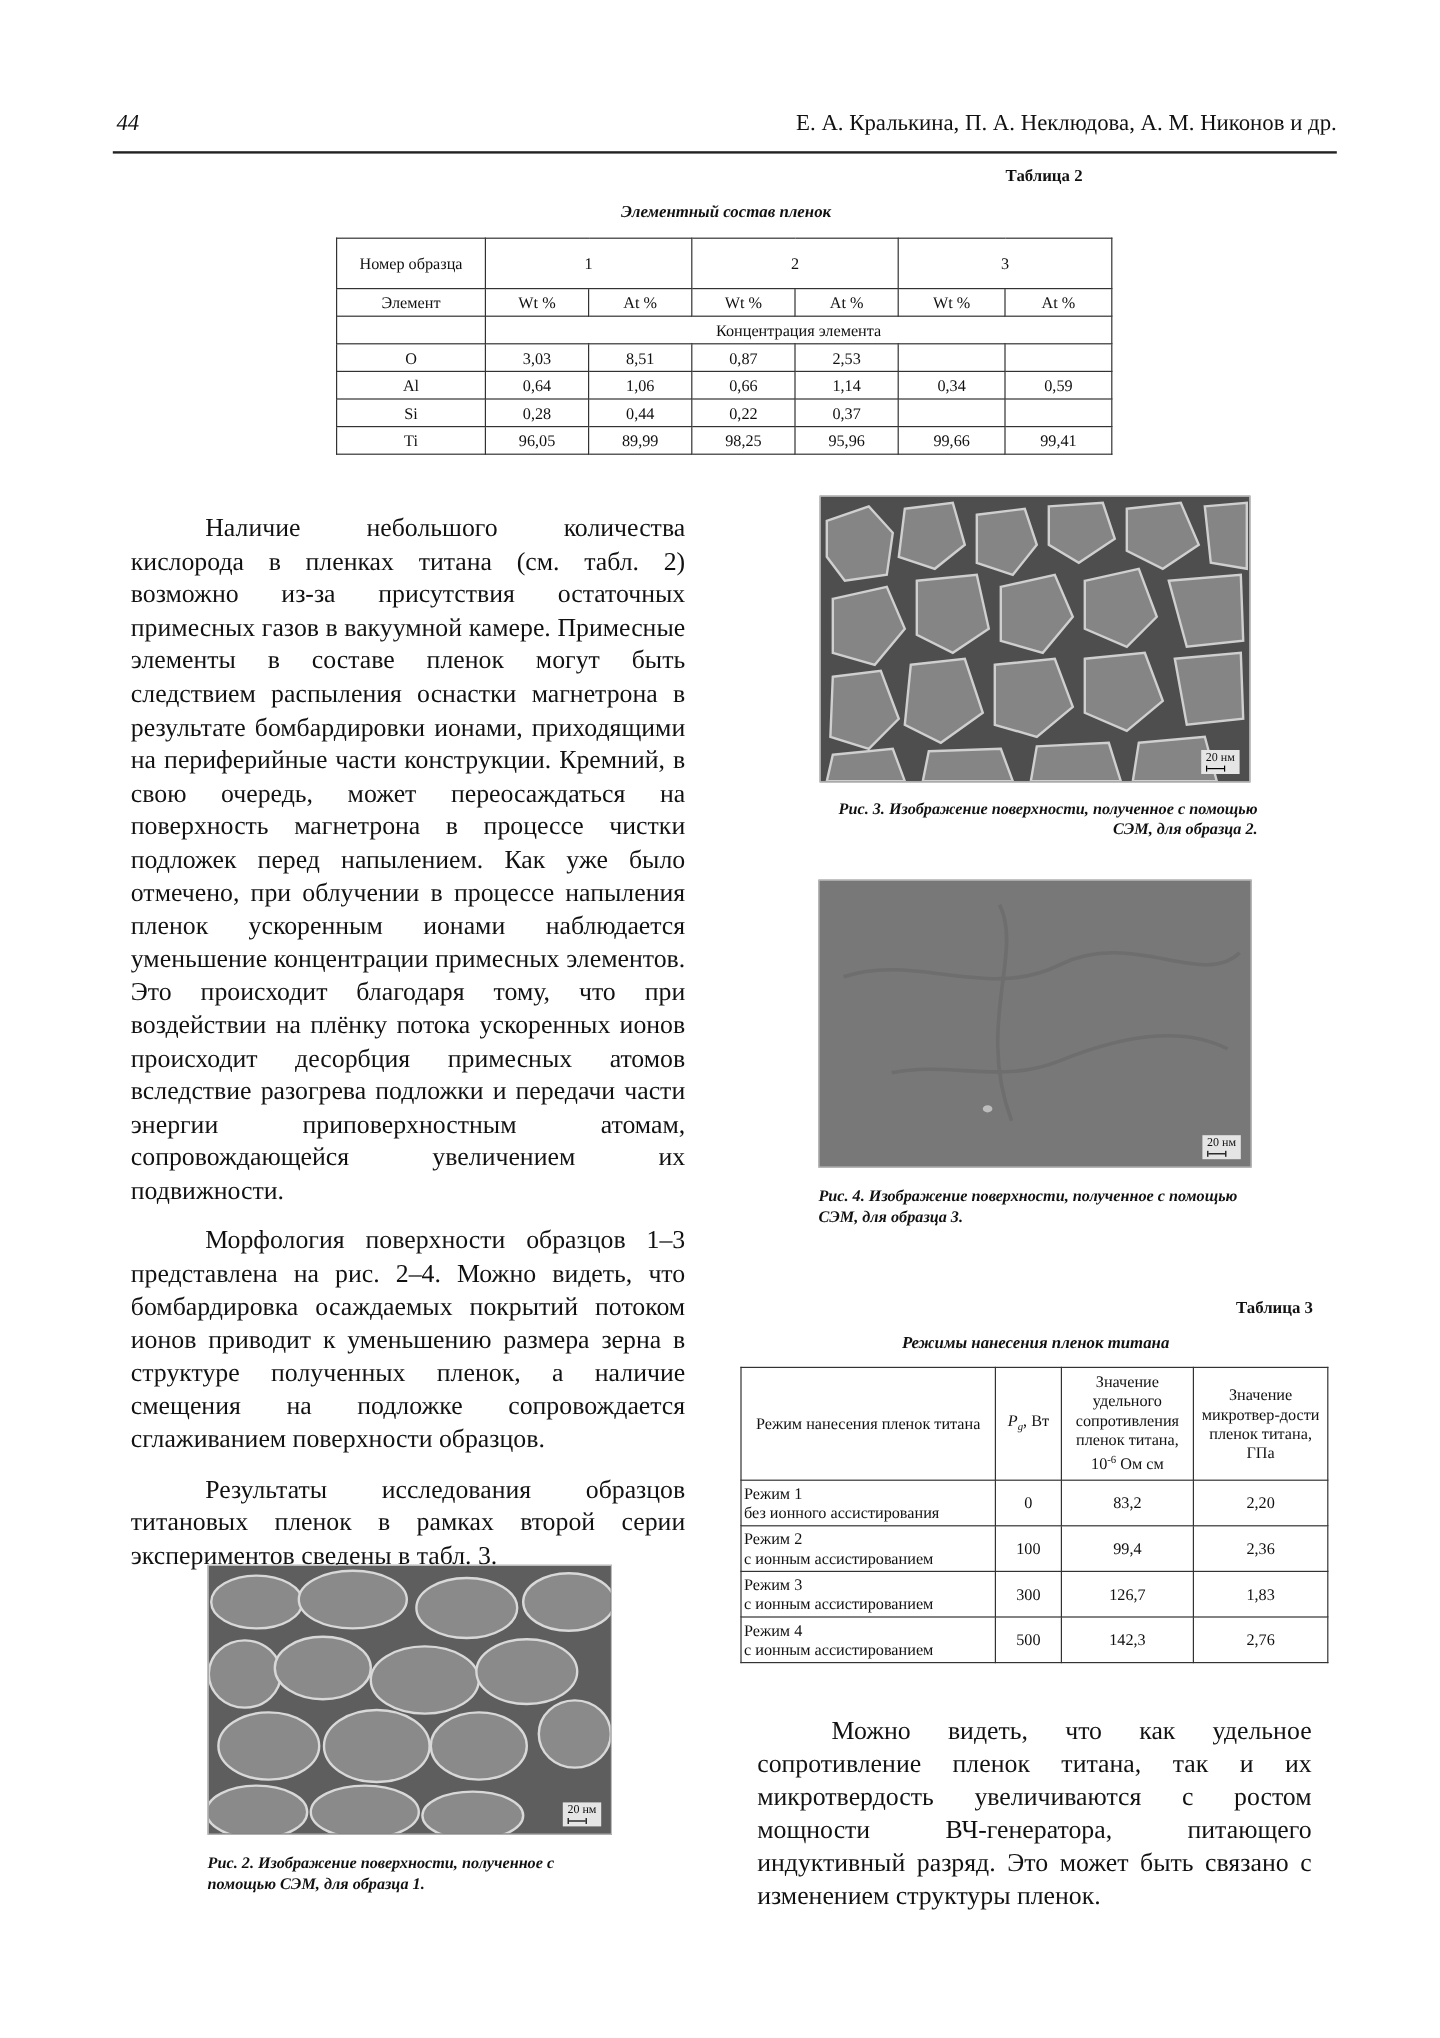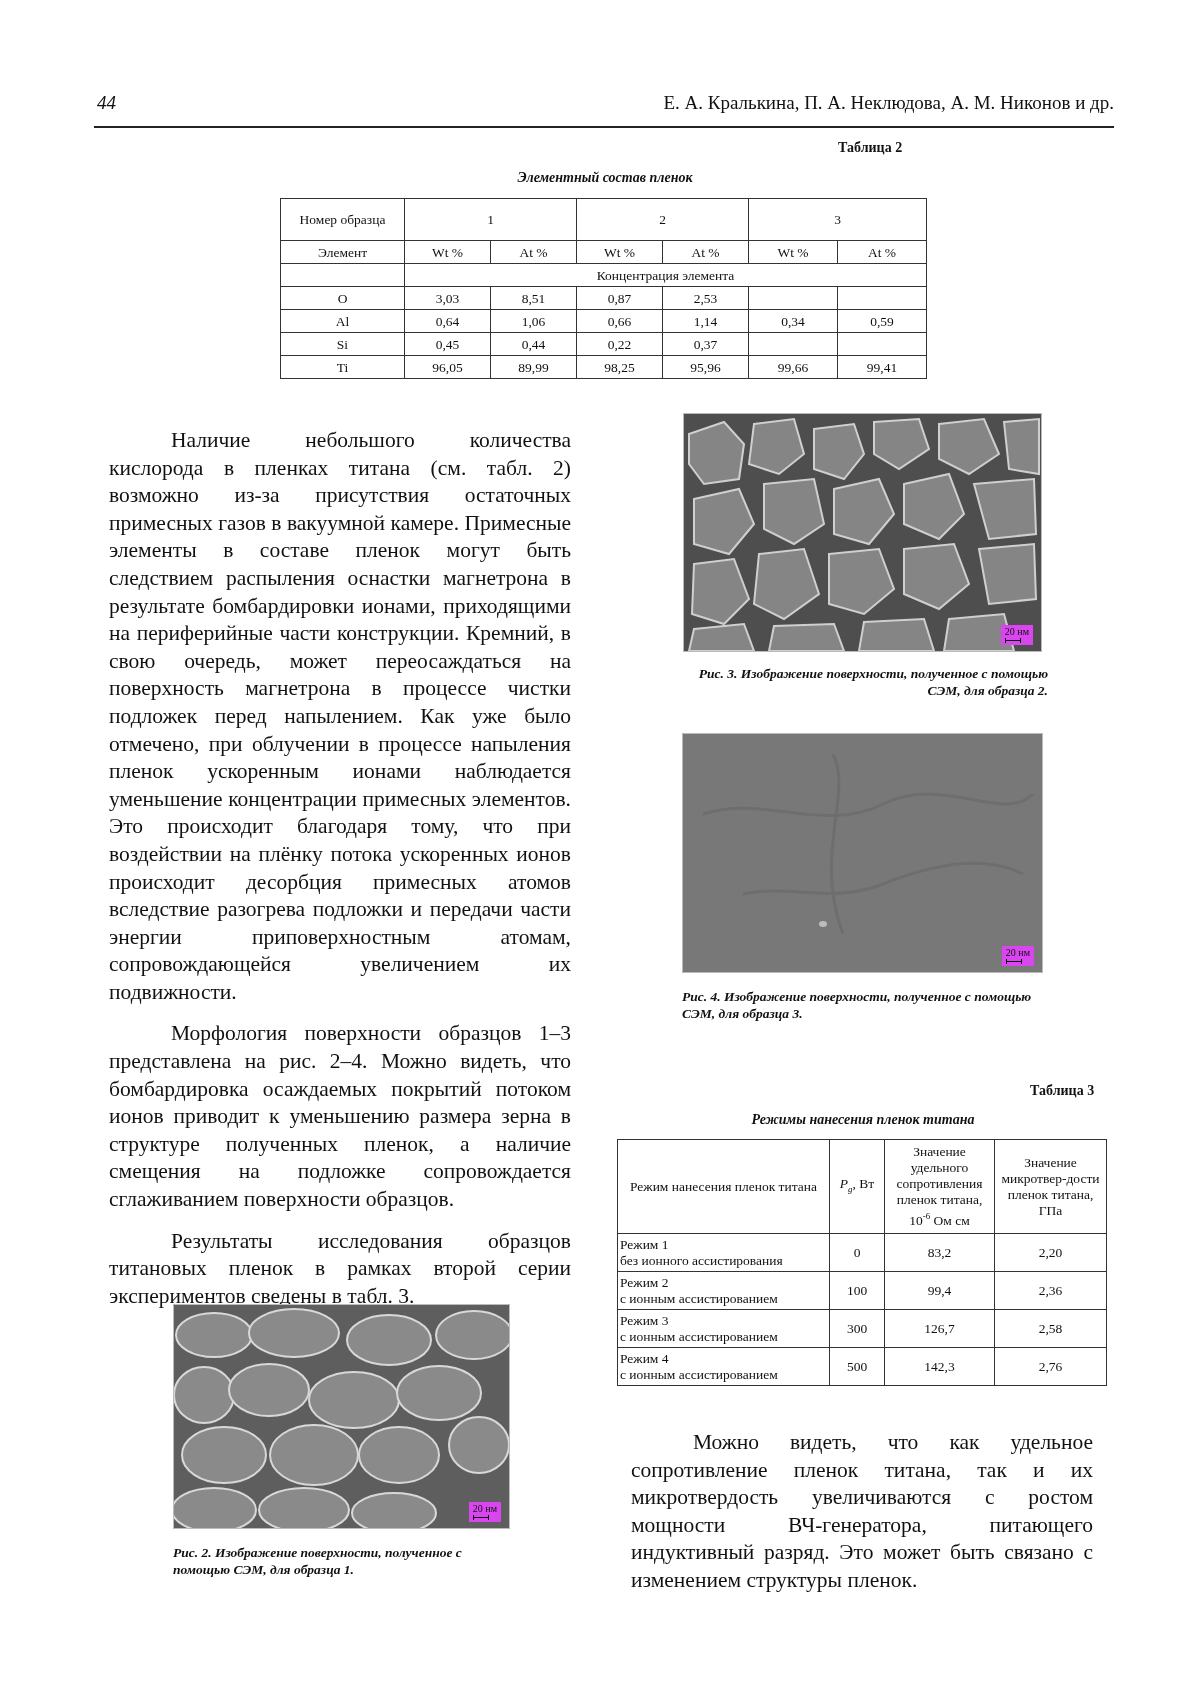--- a/index.html
+++ b/index.html
@@ -85,7 +85,7 @@
   </tr>
   <tr>
     <td>Si</td>
-    <td>0,45</td>
+    <td>0,28</td>
     <td>0,44</td>
     <td>0,22</td>
     <td>0,37</td>

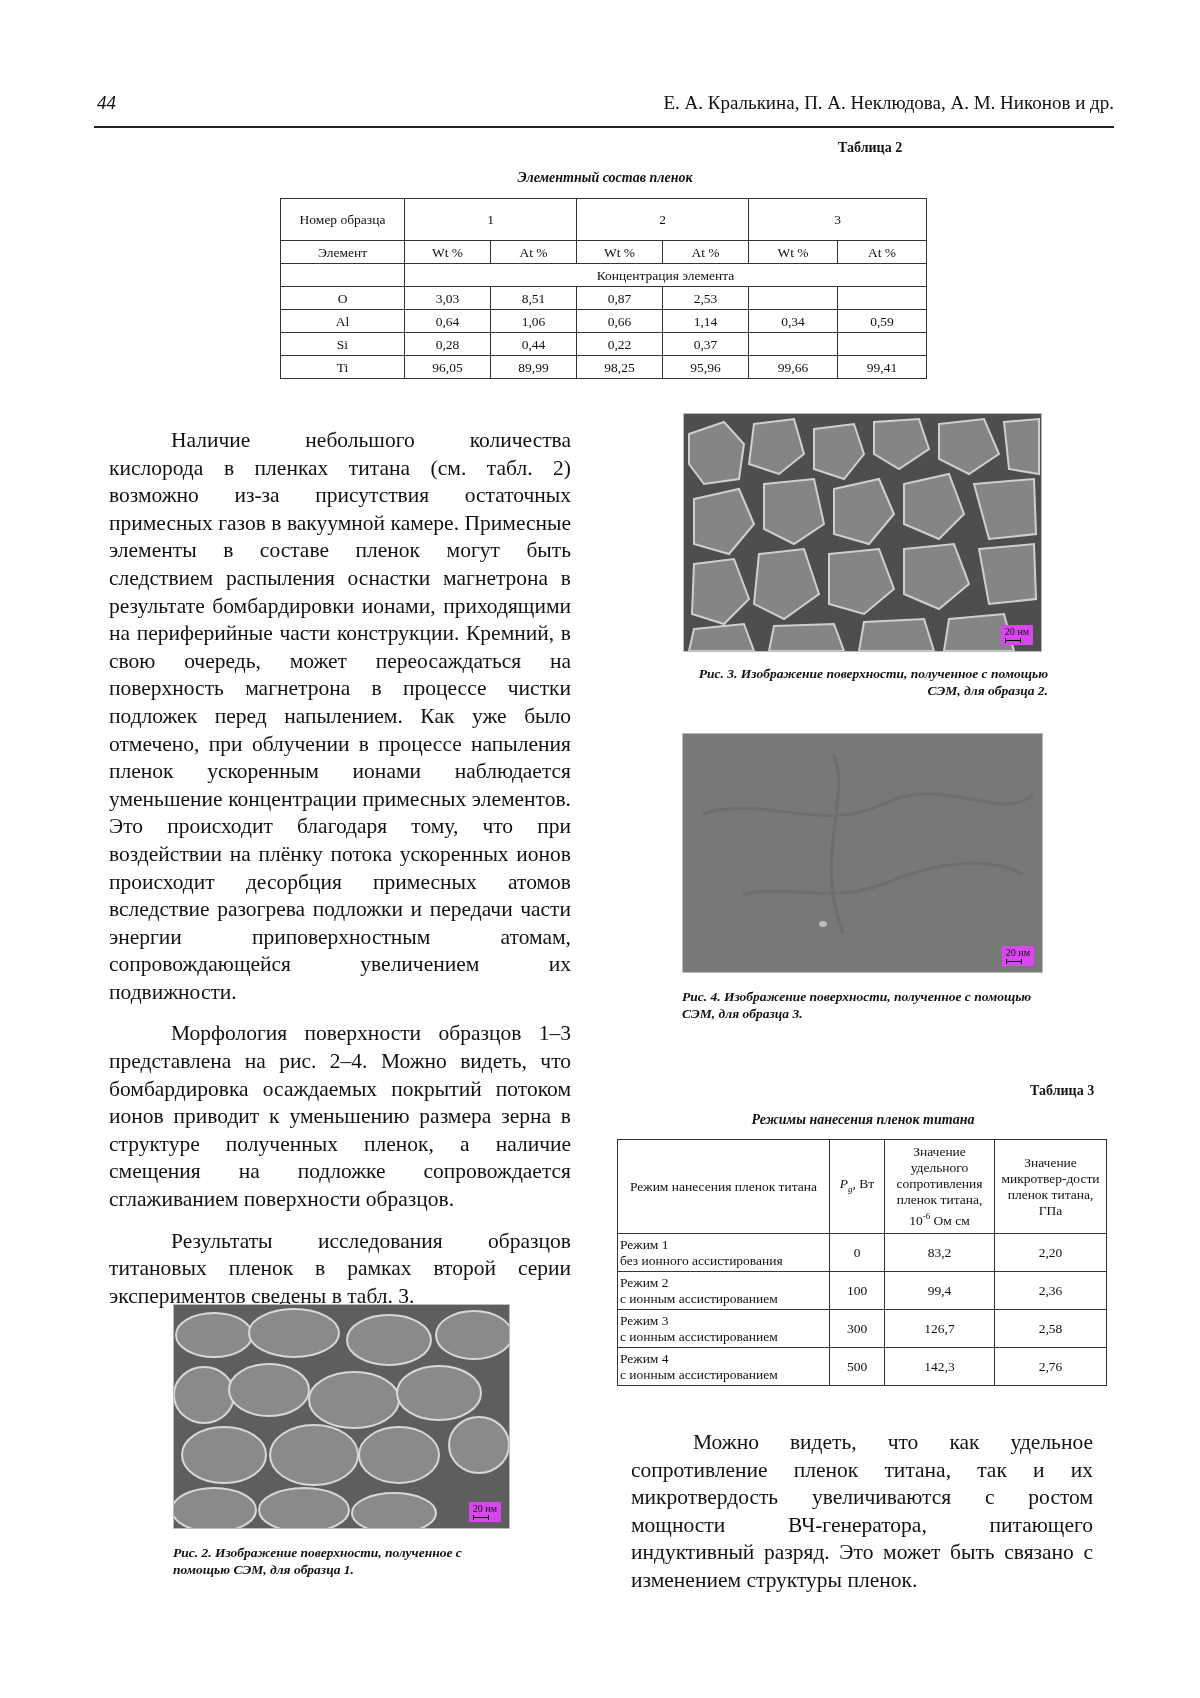--- a/index.html
+++ b/index.html
@@ -20,7 +20,7 @@
   .body-text p { margin:14px; text-indent:62px; }
   .sem { background:#6d6d6d; overflow:hidden; border:1px solid #bbb; }
   .sem svg { display:block; width:100%; height:100%; }
-  .scale { position:absolute; right:8px; bottom:6px; background:#d946ef; padding:1px 4px 2px 4px;
+  .scale { position:absolute; right:8px; bottom:6px; background:#e5e5e5; padding:1px 4px 2px 4px;
            font-size:10px; line-height:11px; text-align:left; }
   .scale .bar { display:block; width:14px; height:5px; border-left:1.5px solid #000; border-right:1.5px solid #000; position:relative; margin-top:1px; }
   .scale .bar::after { content:""; position:absolute; left:0; right:0; top:2px; border-top:1.5px solid #000; }

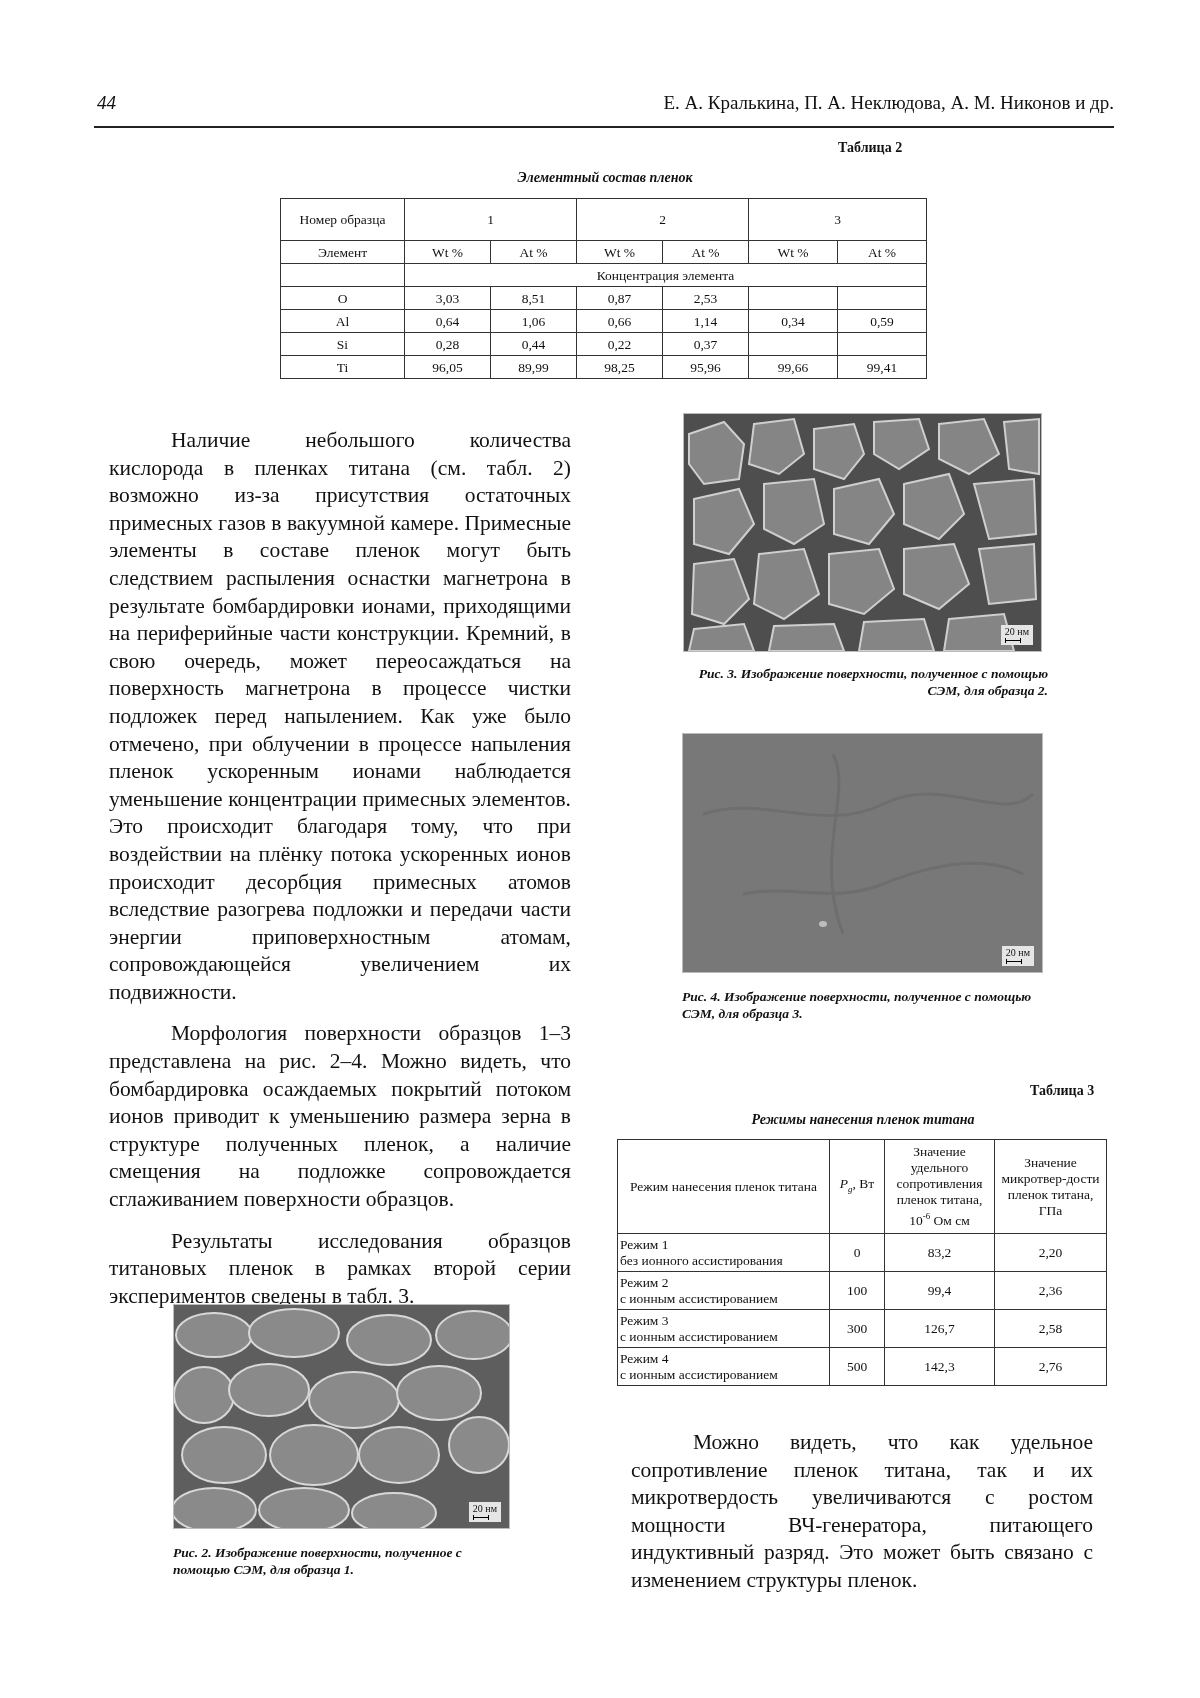--- a/index.html
+++ b/index.html
@@ -211,7 +211,7 @@
     <td class="mode"><span>Режим 3</span><br><span>с ионным ассистированием</span></td>
     <td>300</td>
     <td>126,7</td>
-    <td>2,58</td>
+    <td>1,83</td>
   </tr>
   <tr style="height:38px">
     <td class="mode"><span>Режим 4</span><br><span>с ионным ассистированием</span></td>

